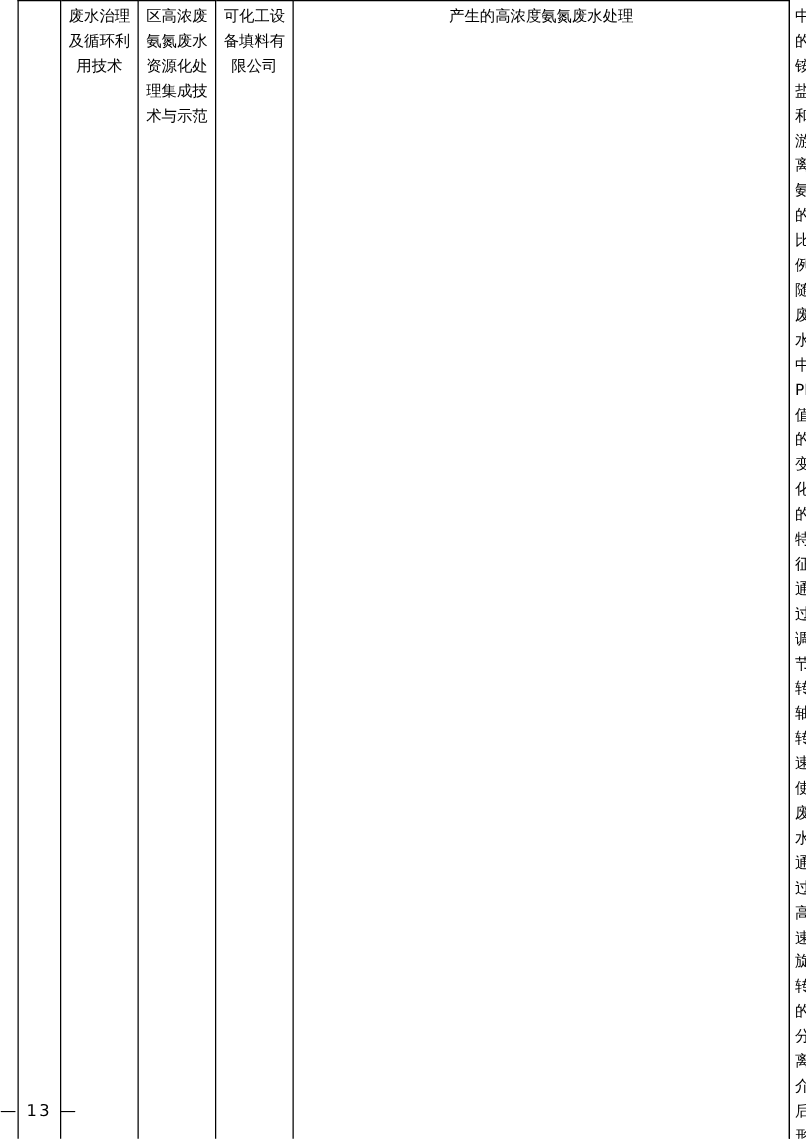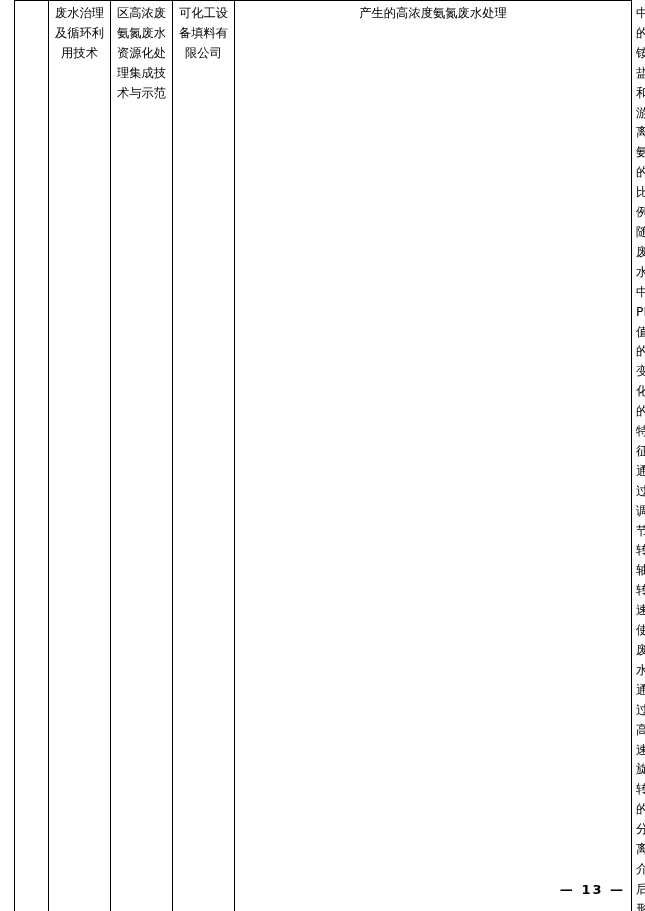--- a/index.html
+++ b/index.html
@@ -62,10 +62,9 @@
     left: 0;
     right: 0;
     bottom: 14px;
-    text-align: right;
+    text-align: left;
     font-size: 13px;
     letter-spacing: 2px;
-    font-weight: bold;
   }
   .footer .pg {
     display: inline-block;

